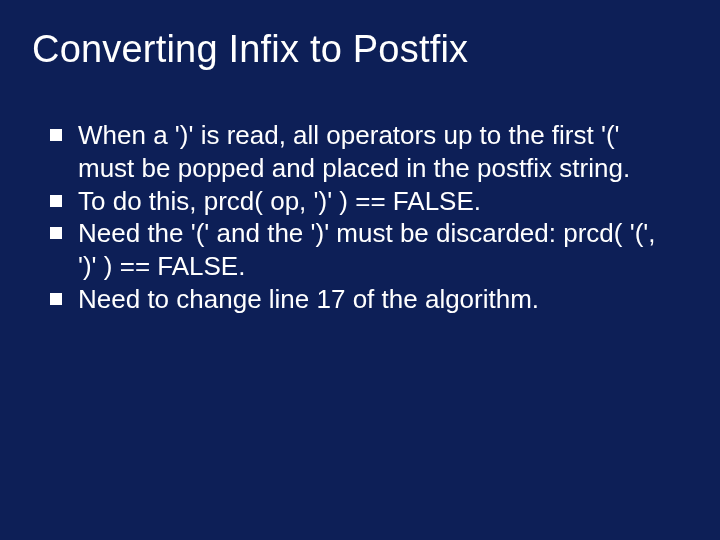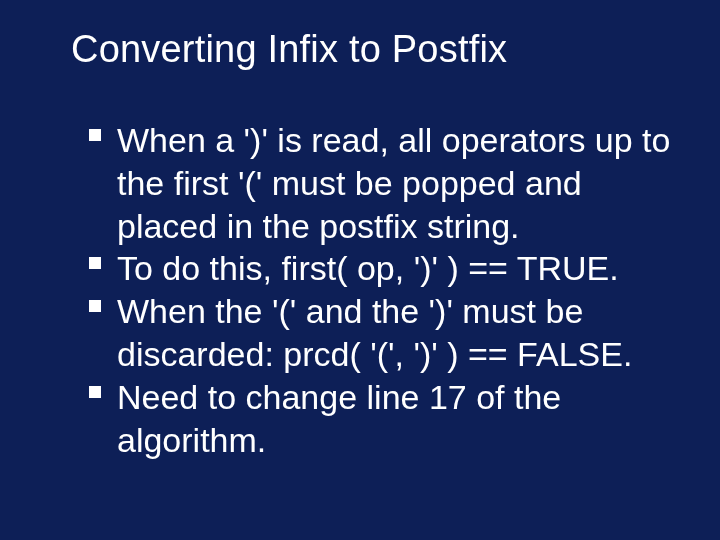--- a/index.html
+++ b/index.html
@@ -18,7 +18,7 @@
     box-sizing: border-box;
     width: 716px;
     height: 540px;
-    padding: 28px 42px 0 71px;
+    padding: 28px 42px 0 32px;
   }
   .title {
     font-size: 38px;

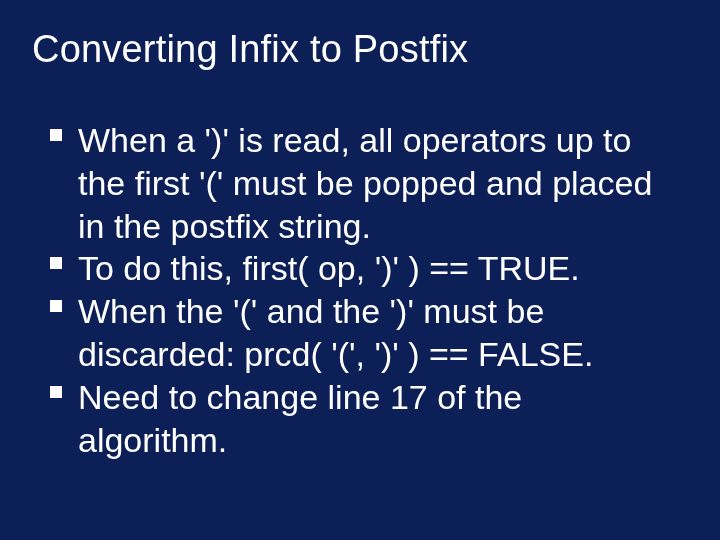--- a/index.html
+++ b/index.html
@@ -30,7 +30,7 @@
     list-style: none;
     padding: 0 0 0 18px;
     margin: 0;
-    font-size: 34px;
+    font-size: 26px;
     line-height: 1.26;
   }
   .bullets li {

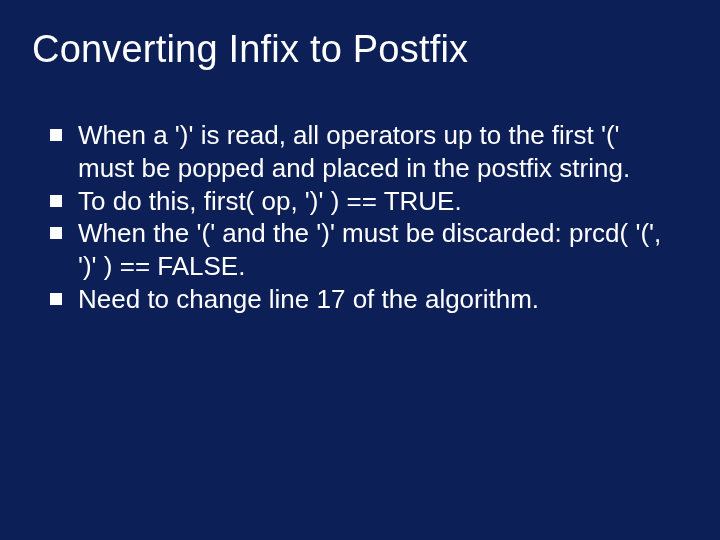--- a/index.html
+++ b/index.html
@@ -56,7 +56,7 @@
 
   <ul class="bullets">
     <li>When a ')' is read, all operators up to the first '(' must be popped and placed in the postfix string.</li>
-    <li>To do this, first( op, ')' ) == TRUE.</li>
+    <li>To do this, prcd( op, ')' ) == FALSE.</li>
     <li>When the '(' and the ')' must be discarded: prcd( '(', ')' ) == FALSE.</li>
     <li>Need to change line 17 of the algorithm.</li>
   </ul>

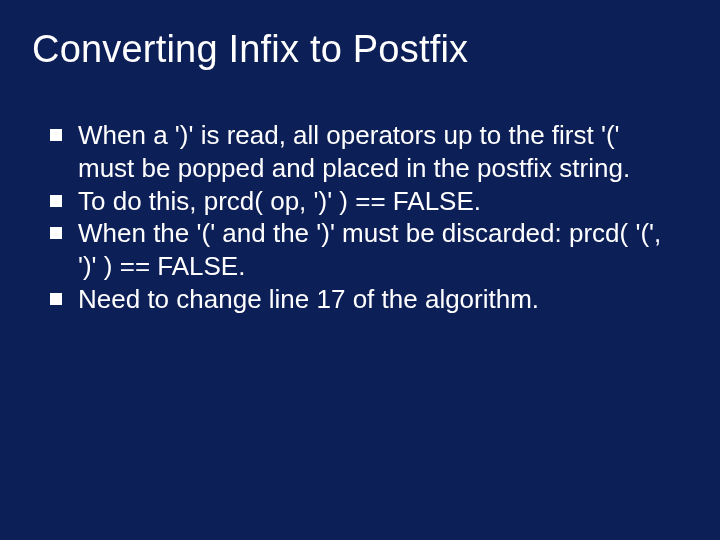--- a/index.html
+++ b/index.html
@@ -57,7 +57,7 @@
   <ul class="bullets">
     <li>When a ')' is read, all operators up to the first '(' must be popped and placed in the postfix string.</li>
     <li>To do this, prcd( op, ')' ) == FALSE.</li>
-    <li>When the '(' and the ')' must be discarded: prcd( '(', ')' ) == FALSE.</li>
+    <li>Need the '(' and the ')' must be discarded: prcd( '(', ')' ) == FALSE.</li>
     <li>Need to change line 17 of the algorithm.</li>
   </ul>
 </div>

